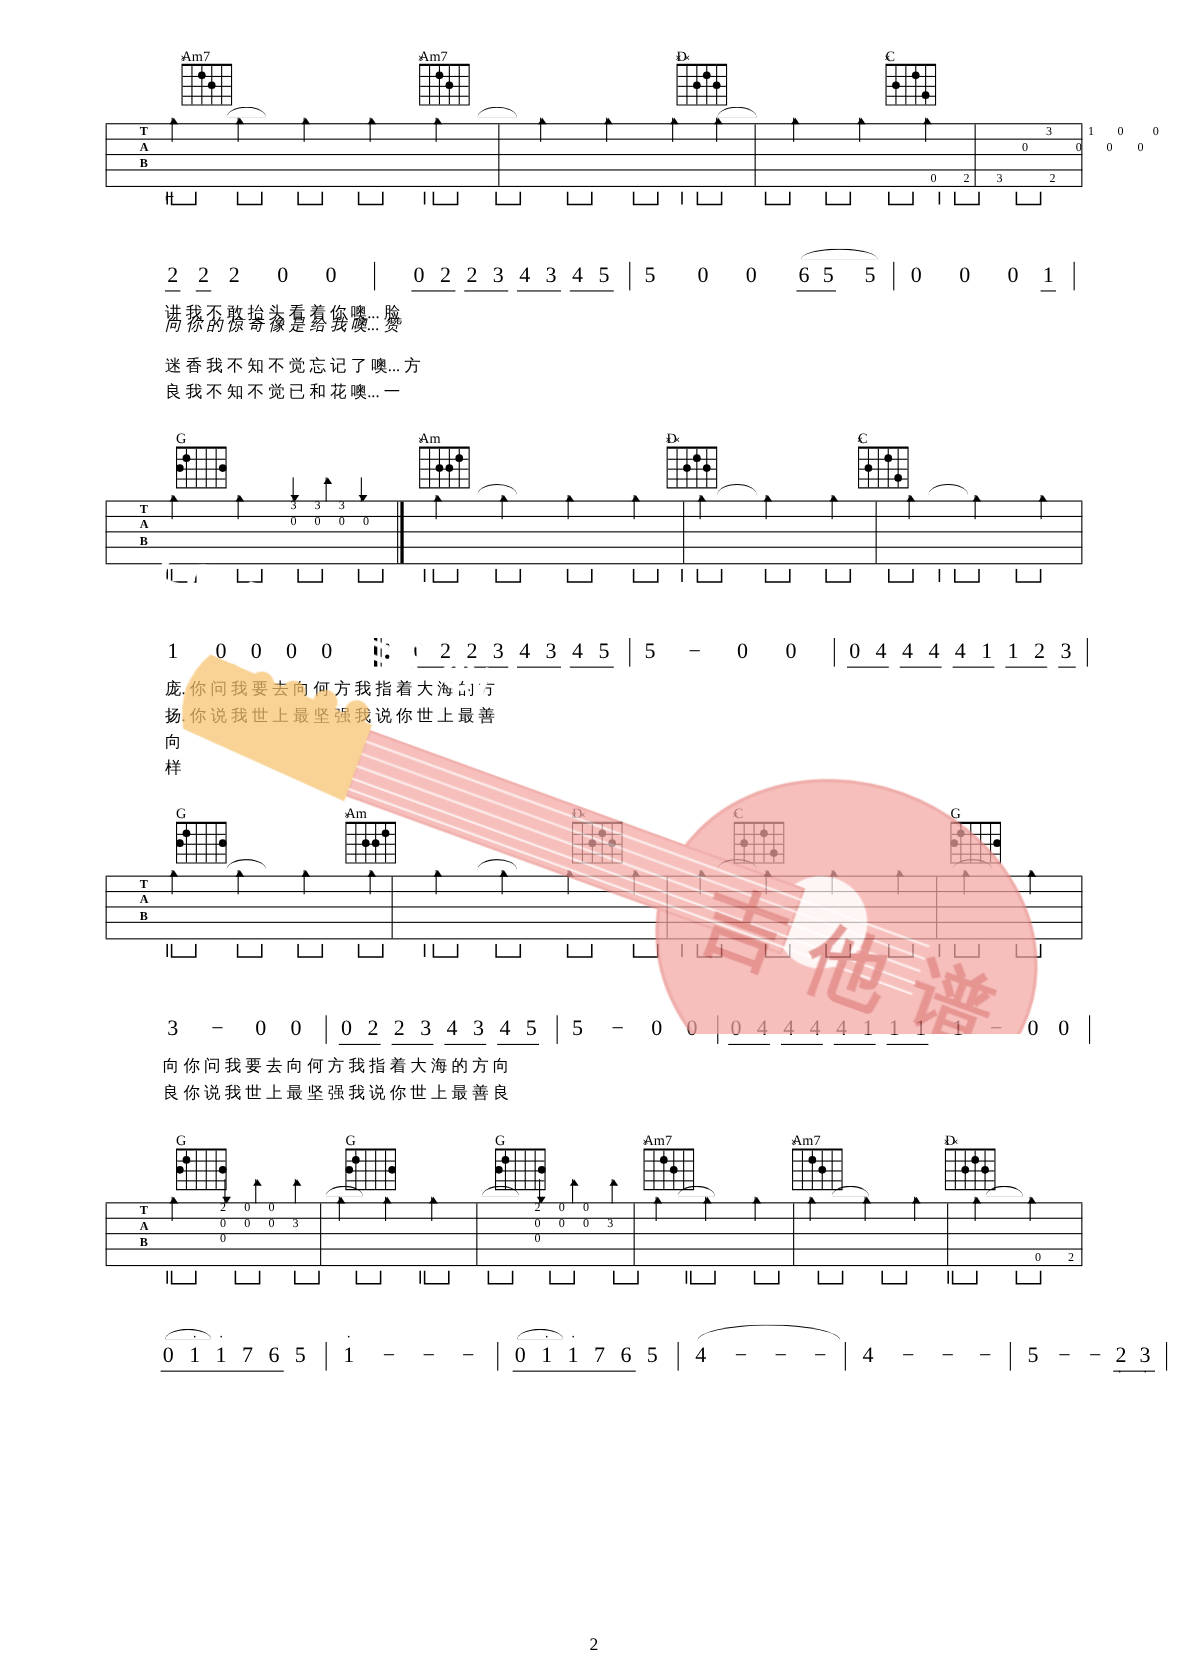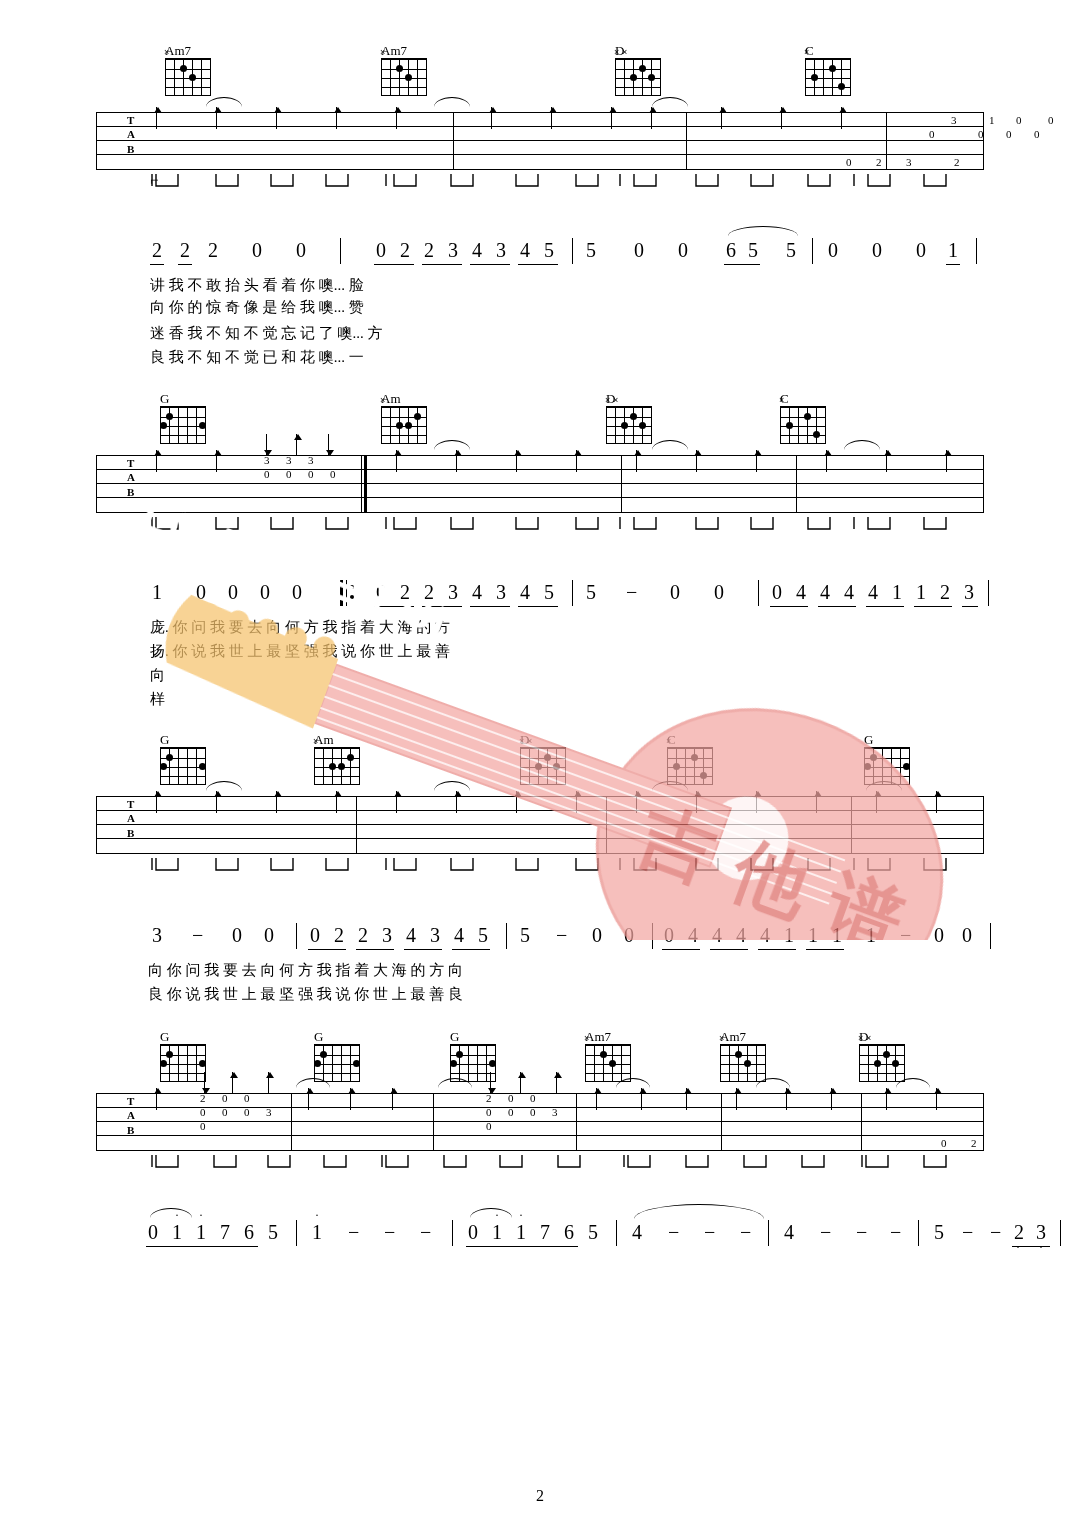--- a/index.html
+++ b/index.html
@@ -320,7 +320,7 @@
     </div>
 
     <div class="lyr" style="left:150px;top:278px;">讲            我 不 敢 抬 头 看 着  你        噢...                  脸</div>
-    <div class="lyr" style="left:150px;top:300px;">向            你 的 惊 奇 像 是 给  我        噢...                  赞</div>
+    <div class="lyr" style="left:150px;top:289px;font-style:italic;">向            你 的 惊 奇 像 是 给  我        噢...                  赞</div>
     <div class="lyr" style="left:150px;top:326px;">迷 香         我 不 知 不 觉 忘 记  了        噢...                  方</div>
     <div class="lyr" style="left:150px;top:350px;">良            我 不 知 不 觉 已 和  花        噢...                  一</div>
   </div>

